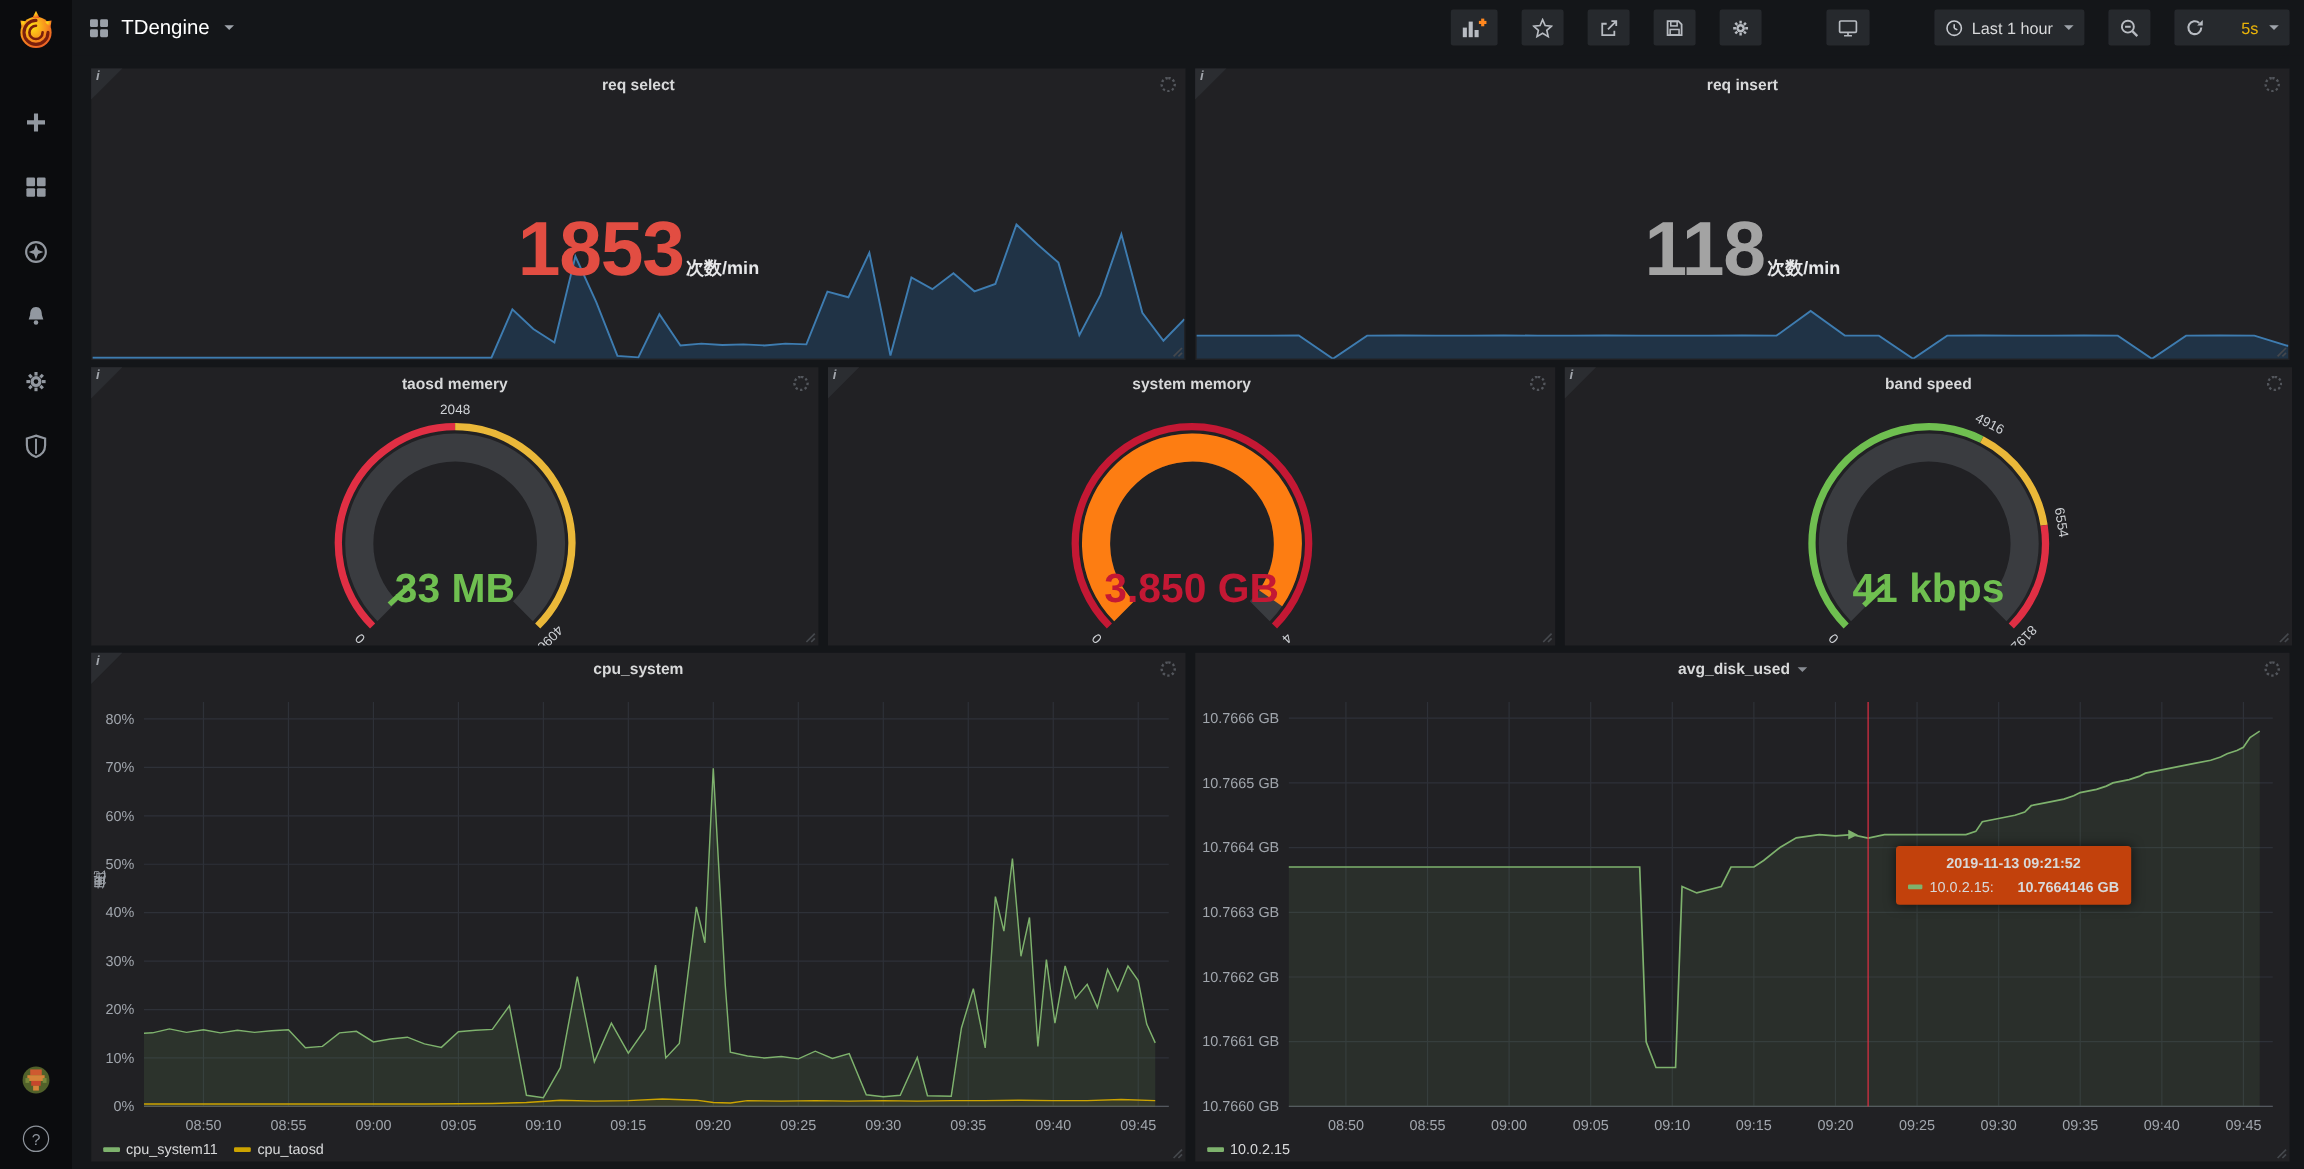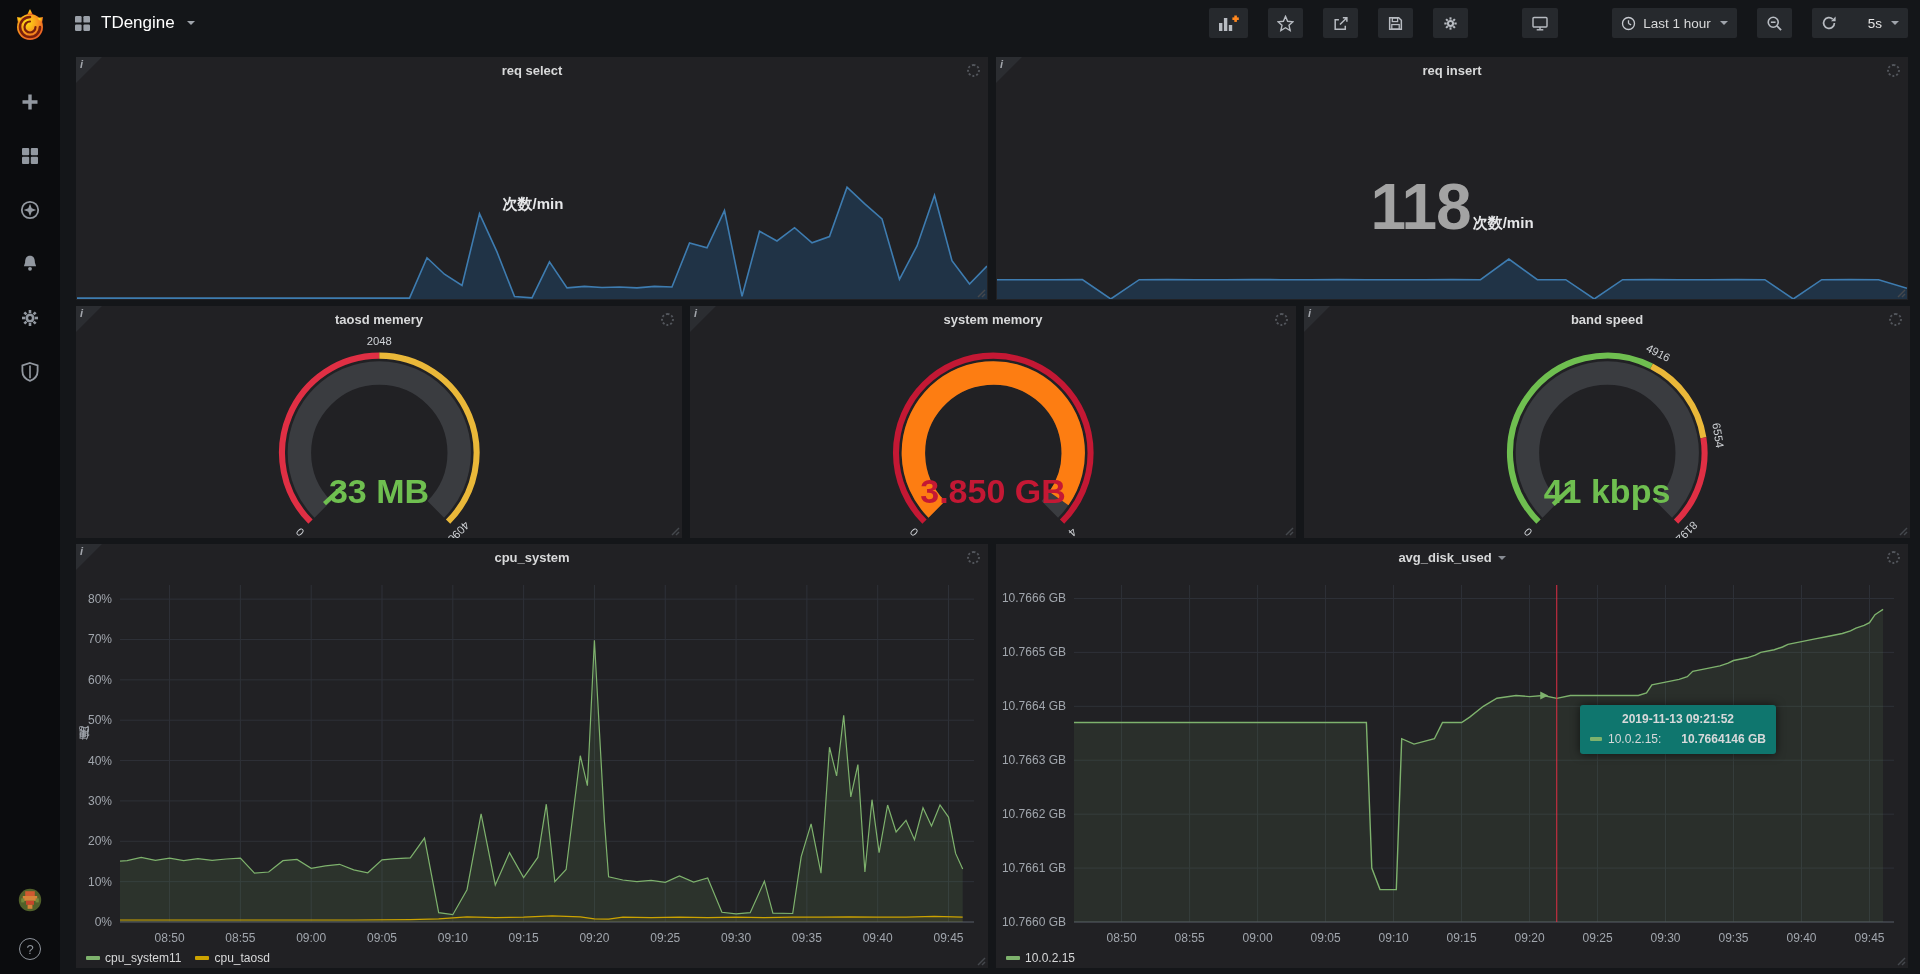--- a/index.html
+++ b/index.html
@@ -28,7 +28,7 @@
     display:flex; align-items:center; justify-content:center; gap:7px; padding:0 9px;
     color:#d8d9da; font-size:13.5px; cursor:pointer; font-family:inherit; }
   .nav-gap { width:14px; }
-  .refresh-val { color:#e5e5e5; font-size:13.5px;padding-left:24px; }
+  .refresh-val { color:#eab308; font-size:13.5px;padding-left:24px; }
 
   
   .dashboard { position:absolute; left:60px; top:46px; width:1860px; height:928px; }

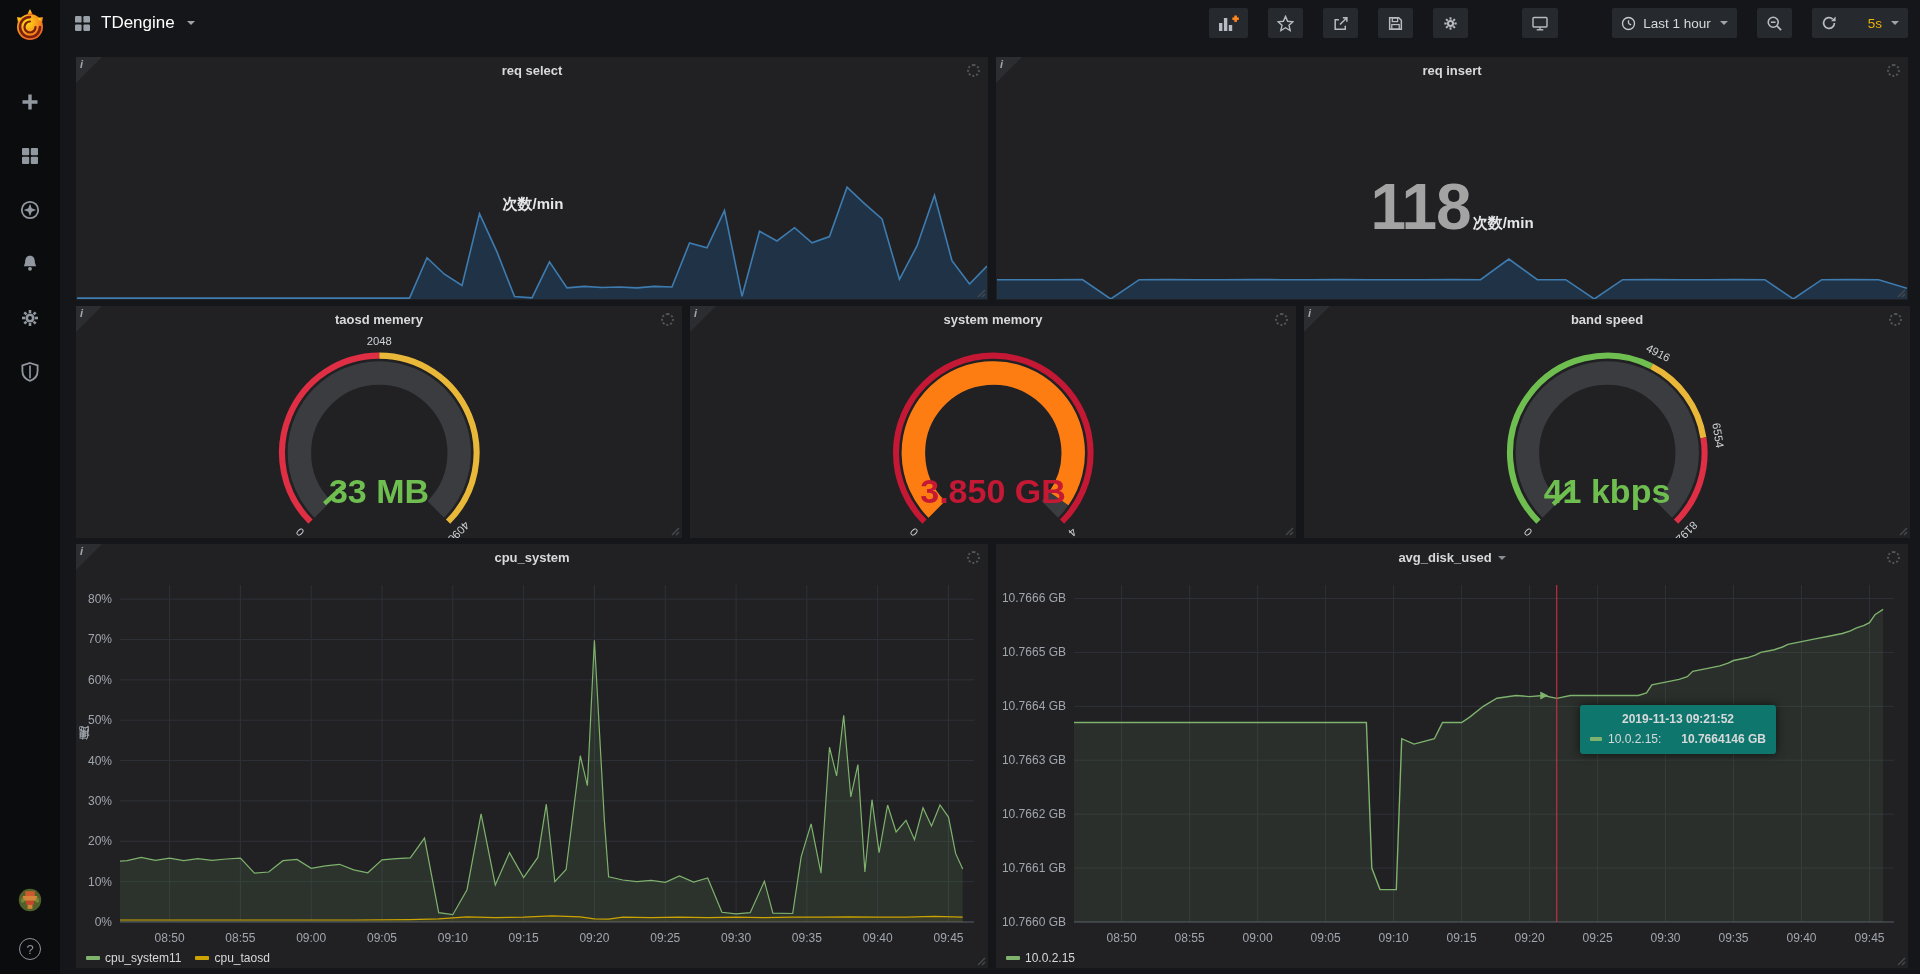--- a/index.html
+++ b/index.html
@@ -285,6 +285,7 @@
           </svg>
         </div>
       <div class="stat-value">
+        <span class="stat-num" style="color: rgb(226, 77, 66);">1853</span>
         <span class="stat-unit">次数/min</span>
       </div>
     </div>

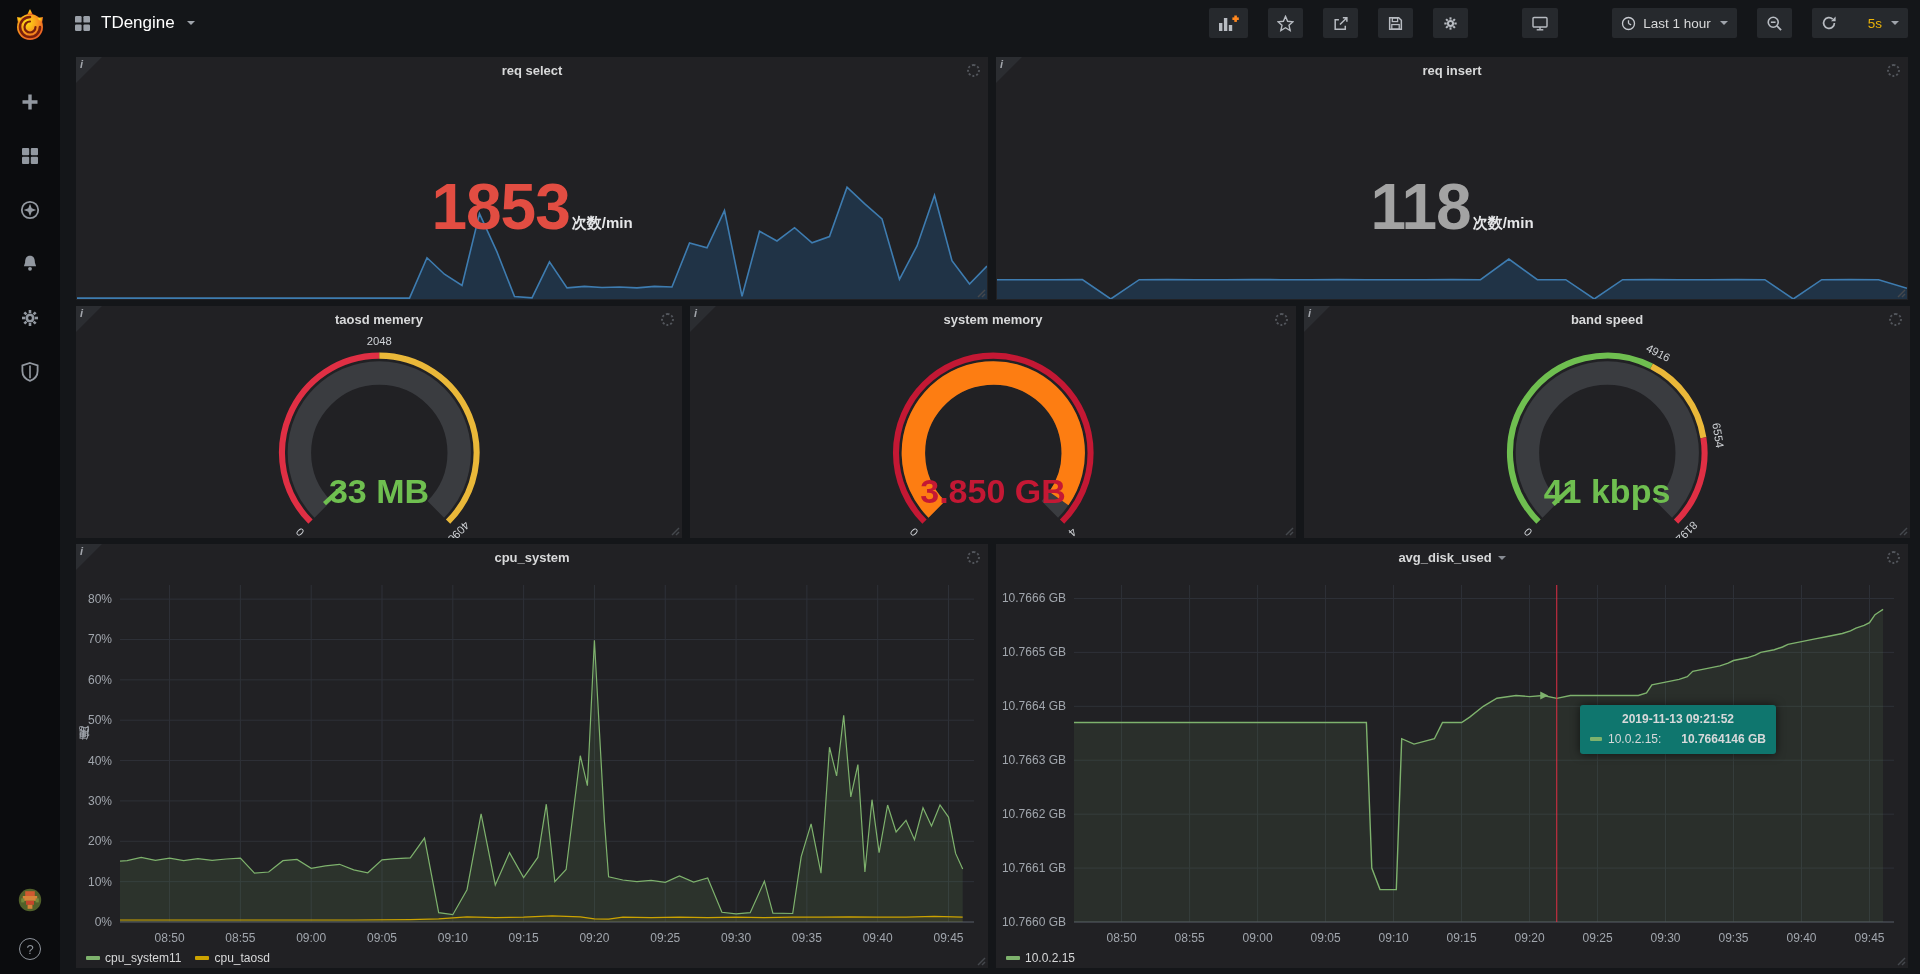--- a/index.html
+++ b/index.html
@@ -76,7 +76,7 @@
   .legend-item i { width:14px; height:4px; border-radius:1px; display:inline-block; }
 
   
-  .graph-tooltip { position:absolute; left:584px; top:134px; width:196px; background:#0f766e;
+  .graph-tooltip { position:absolute; left:584px; top:134px; width:196px; background:#c2410c;
     border-radius:3px; padding:7px 10px 8px; box-shadow:0 0 10px rgba(0,0,0,.6); z-index:5; font-size:12px; }
   .tt-time { text-align:center; font-weight:700; color:#d8d9da; margin-bottom:6px; }
   .tt-row { display:flex; align-items:center; gap:6px; }

